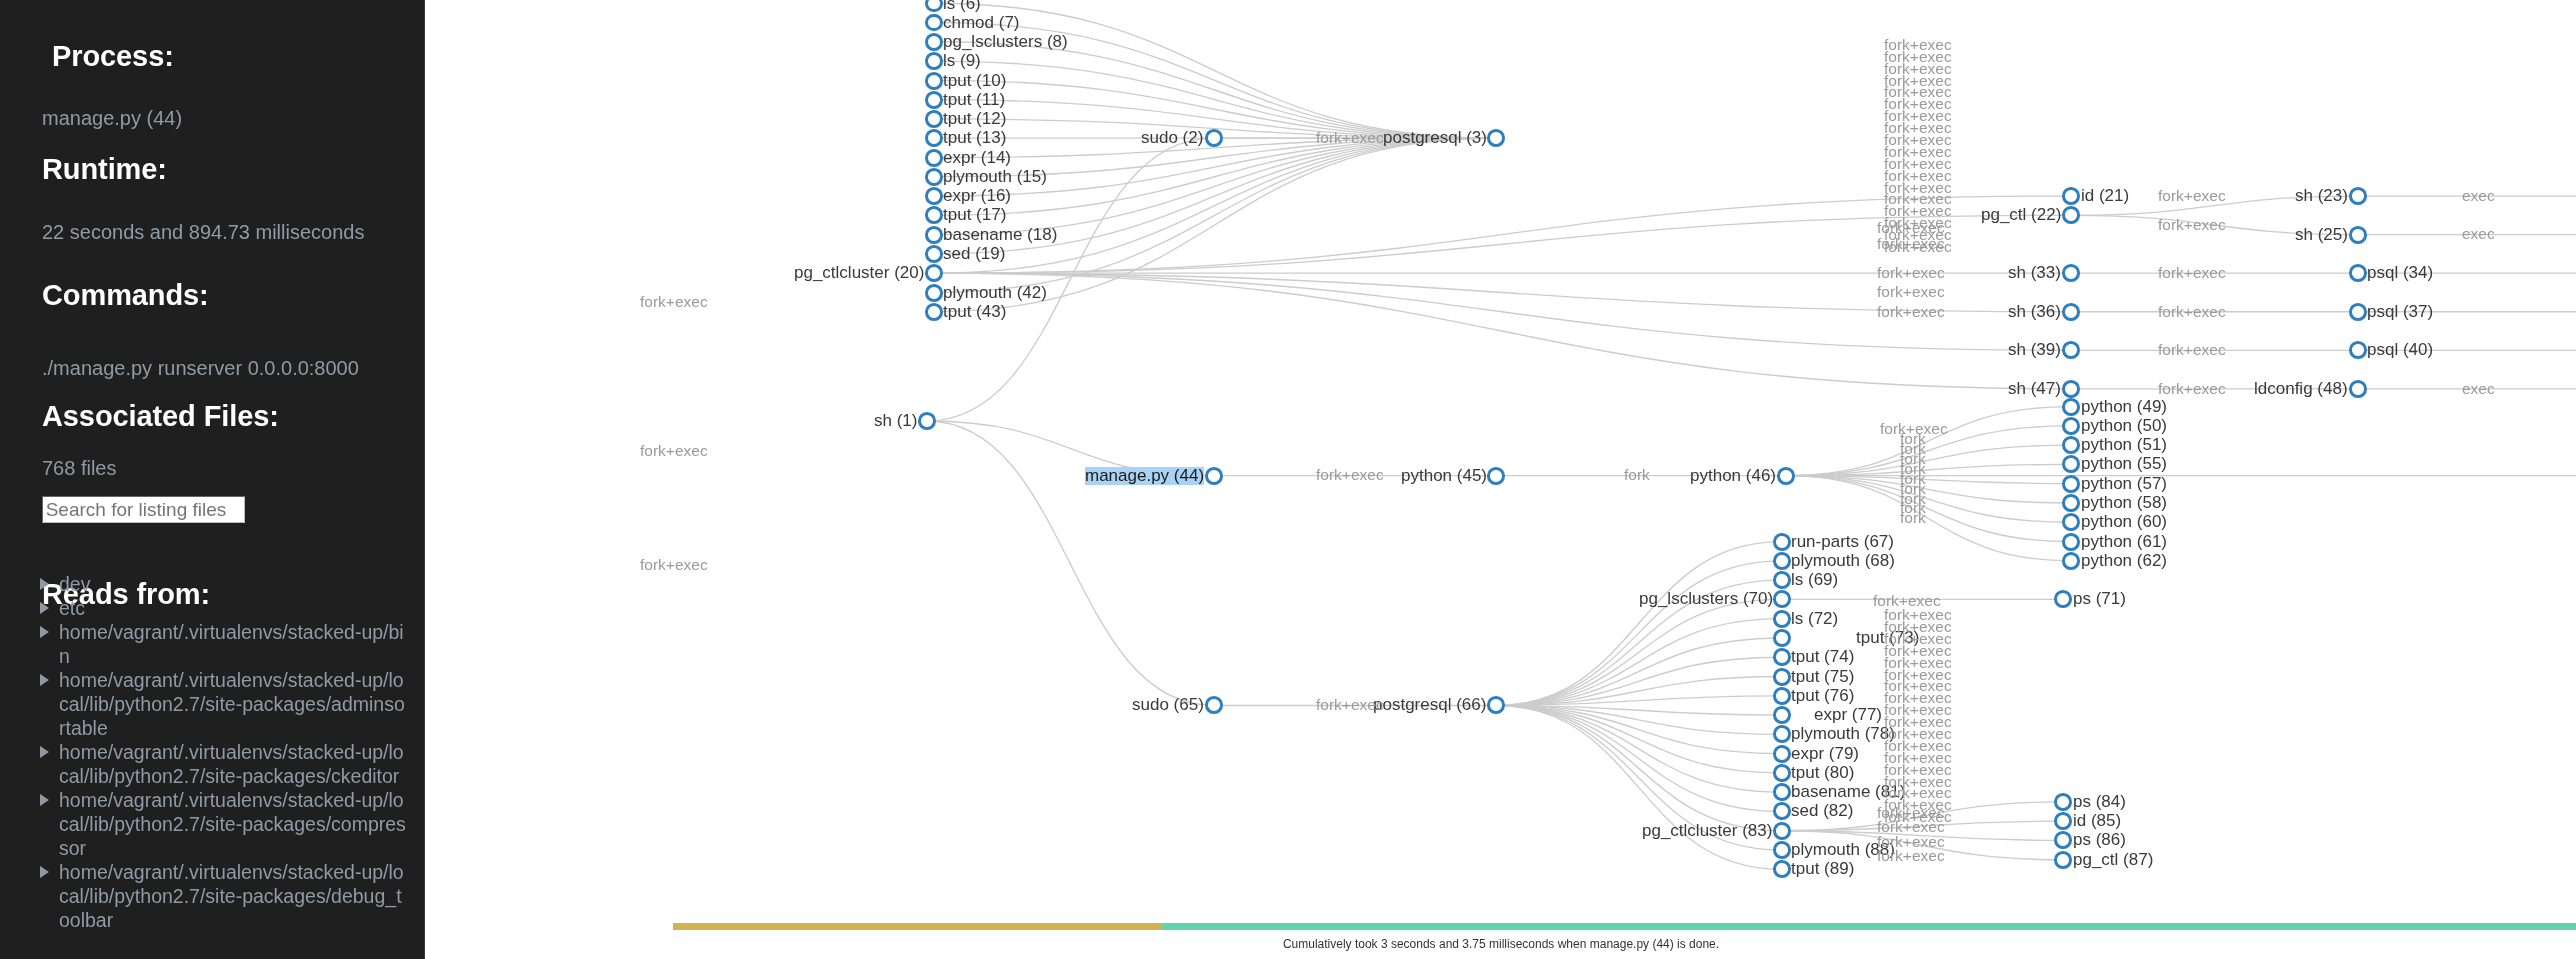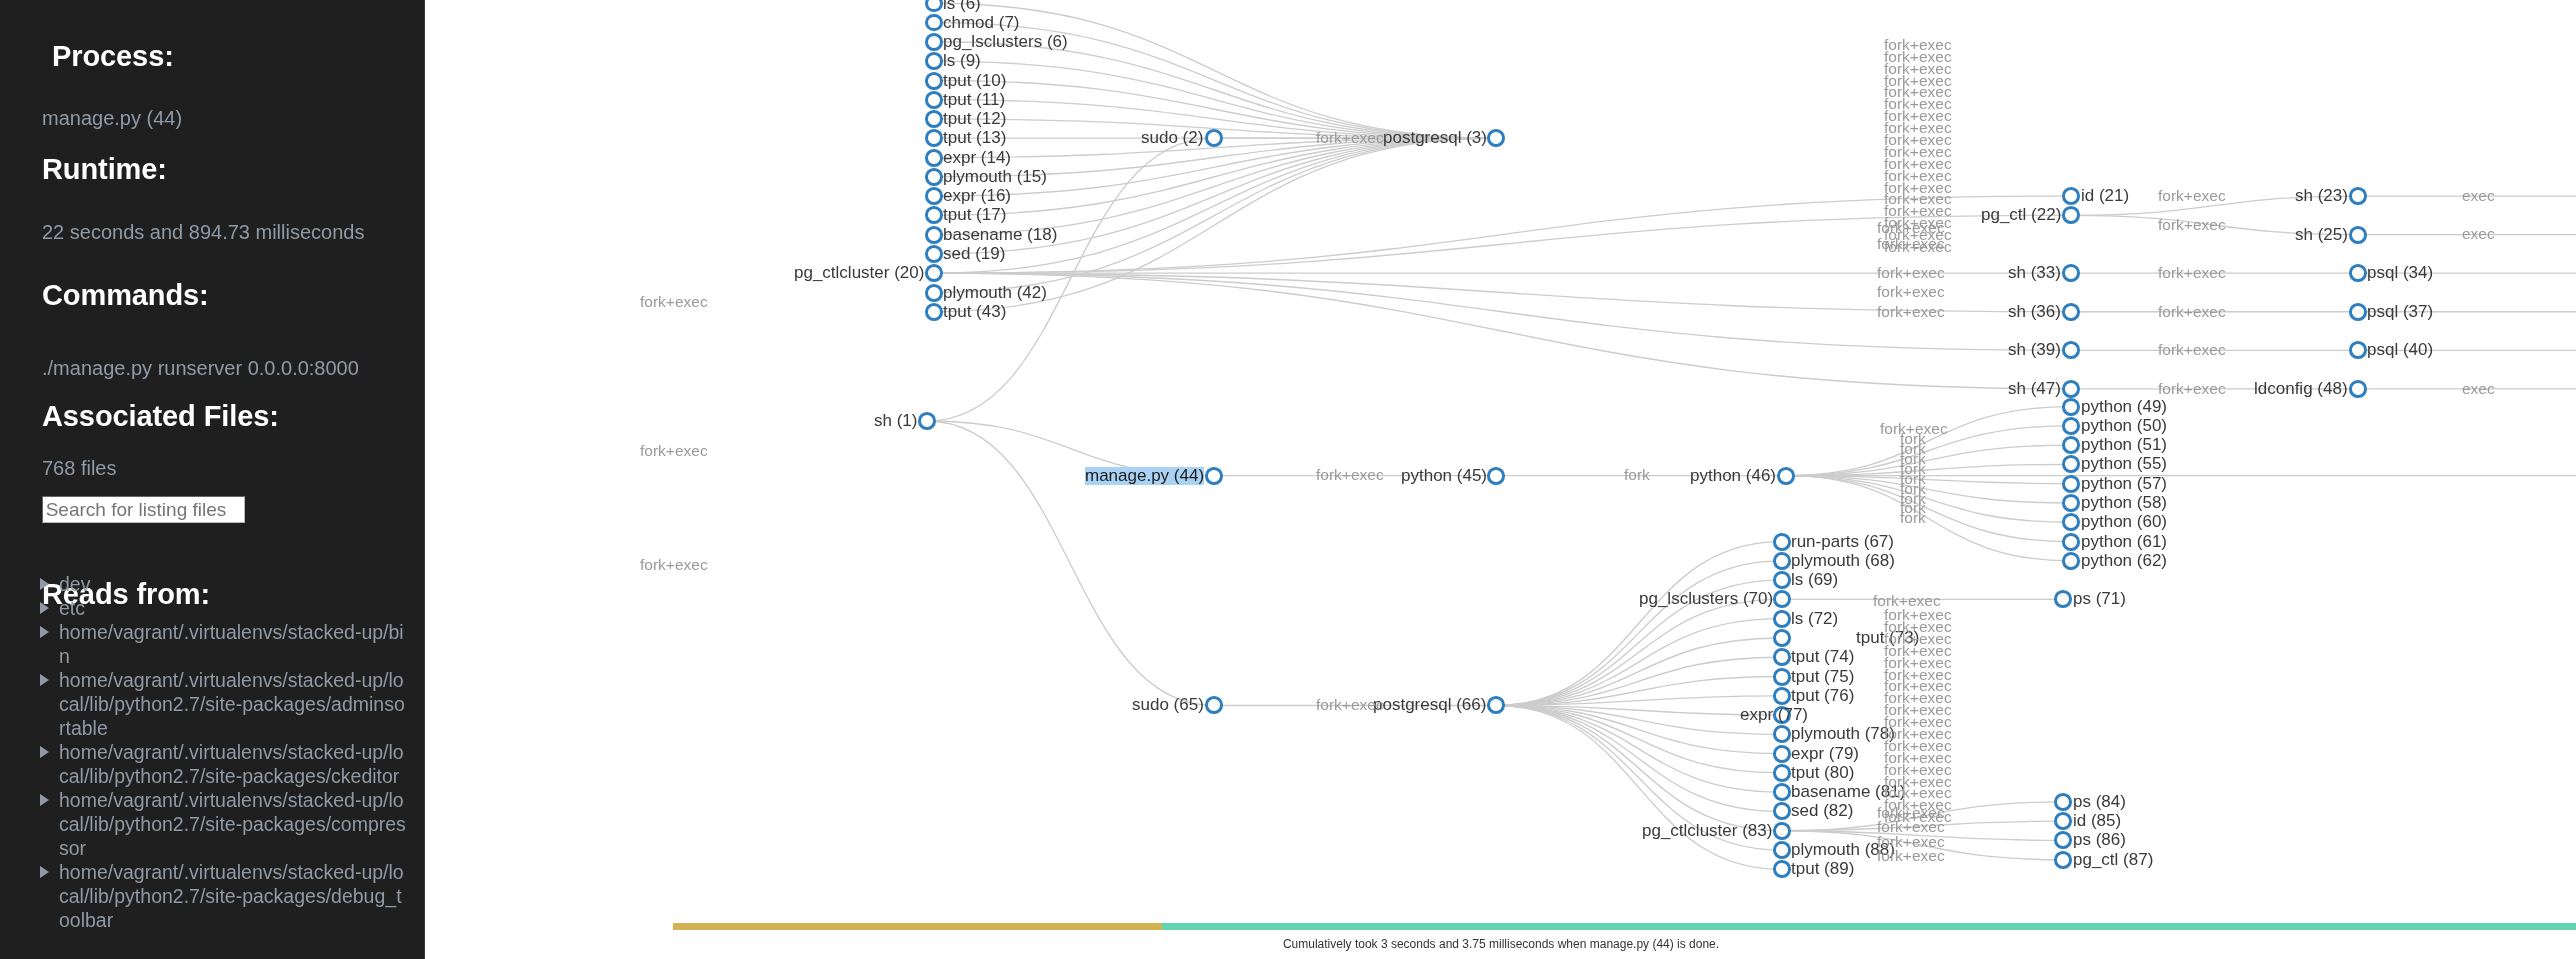--- a/index.html
+++ b/index.html
@@ -227,7 +227,7 @@
         <div class="node" style="left: 499px; top: 13.7px;"></div>
         <div class="nlabel" style="left: 517px; top: 13.7px;">chmod (7)</div>
         <div class="node" style="left: 499px; top: 33px;"></div>
-        <div class="nlabel" style="left: 517px; top: 33px;">pg_lsclusters (6)</div>
+        <div class="nlabel" style="left: 517px; top: 33px;">pg_lsclusters (8)</div>
         <div class="node" style="left: 499px; top: 52px;"></div>
         <div class="nlabel" style="left: 517px; top: 52px;">ls (9)</div>
         <div class="node" style="left: 499px; top: 72px;"></div>

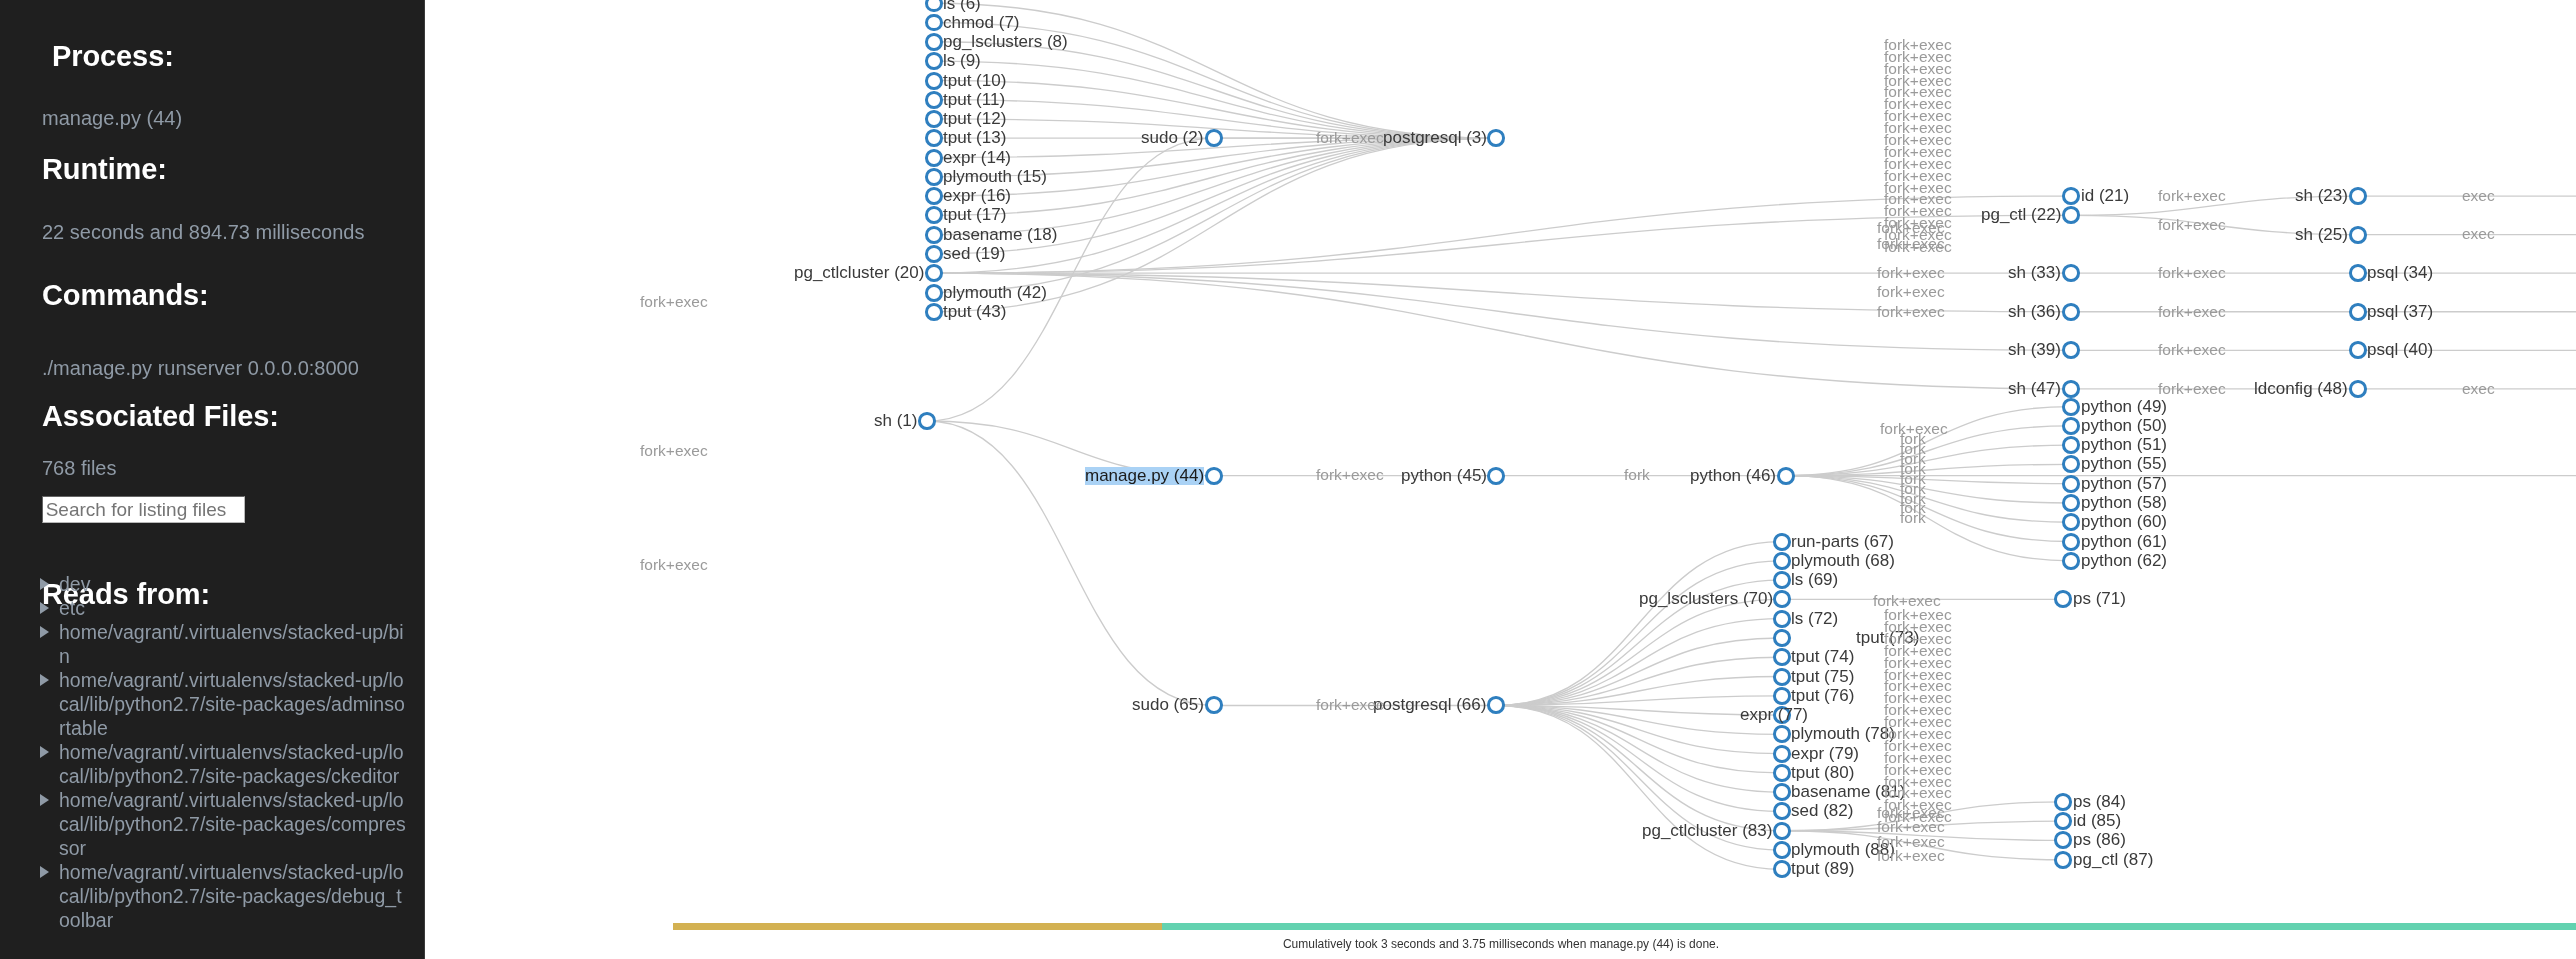--- a/index.html
+++ b/index.html
@@ -331,7 +331,7 @@
         <div class="node" style="left: 1347px; top: 687px;"></div>
         <div class="nlabel" style="left: 1365px; top: 687px;">tput (76)</div>
         <div class="node" style="left: 1347px; top: 706px;"></div>
-        <div class="nlabel" style="left: 1314px; top: 706px;">expr (77)</div>
+        <div class="nlabel" style="left: 1365px; top: 706px; padding-left: 23px;">expr (77)</div>
         <div class="node" style="left: 1347px; top: 725px;"></div>
         <div class="nlabel" style="left: 1365px; top: 725px;">plymouth (78)</div>
         <div class="node" style="left: 1347px; top: 745px;"></div>

